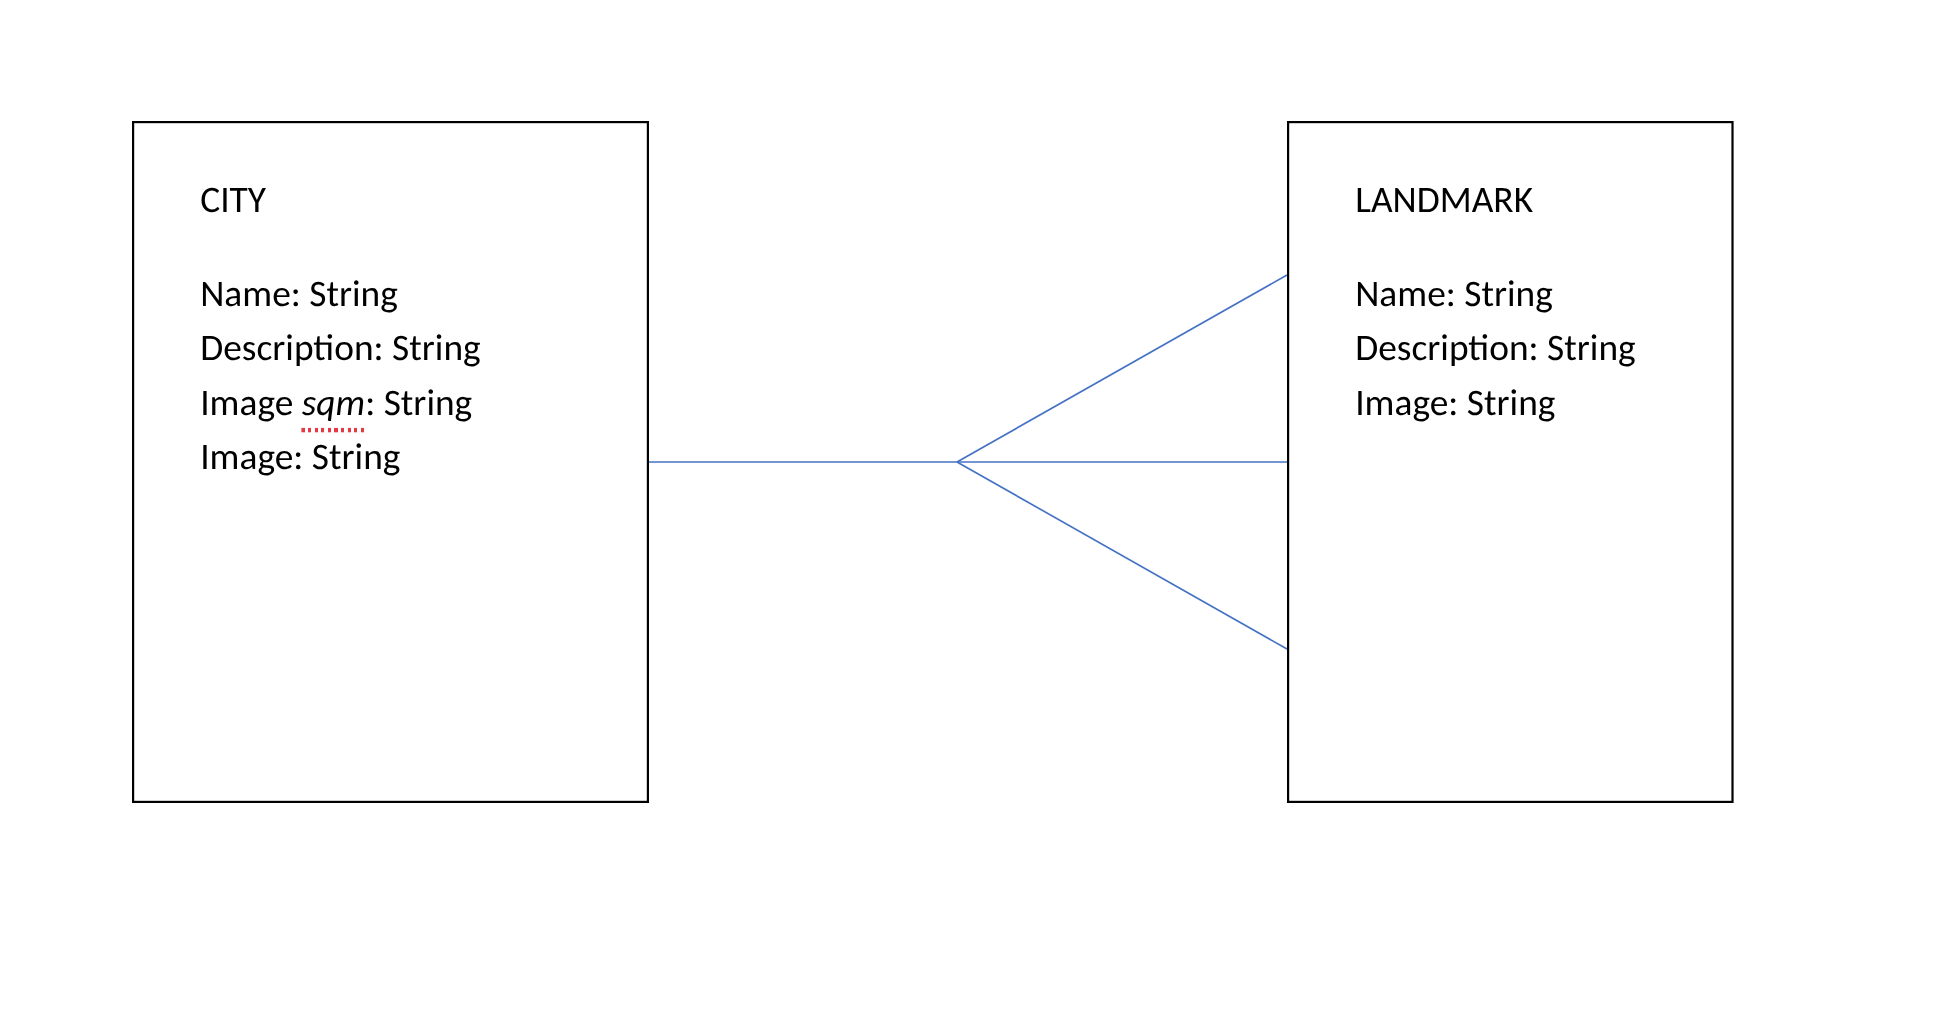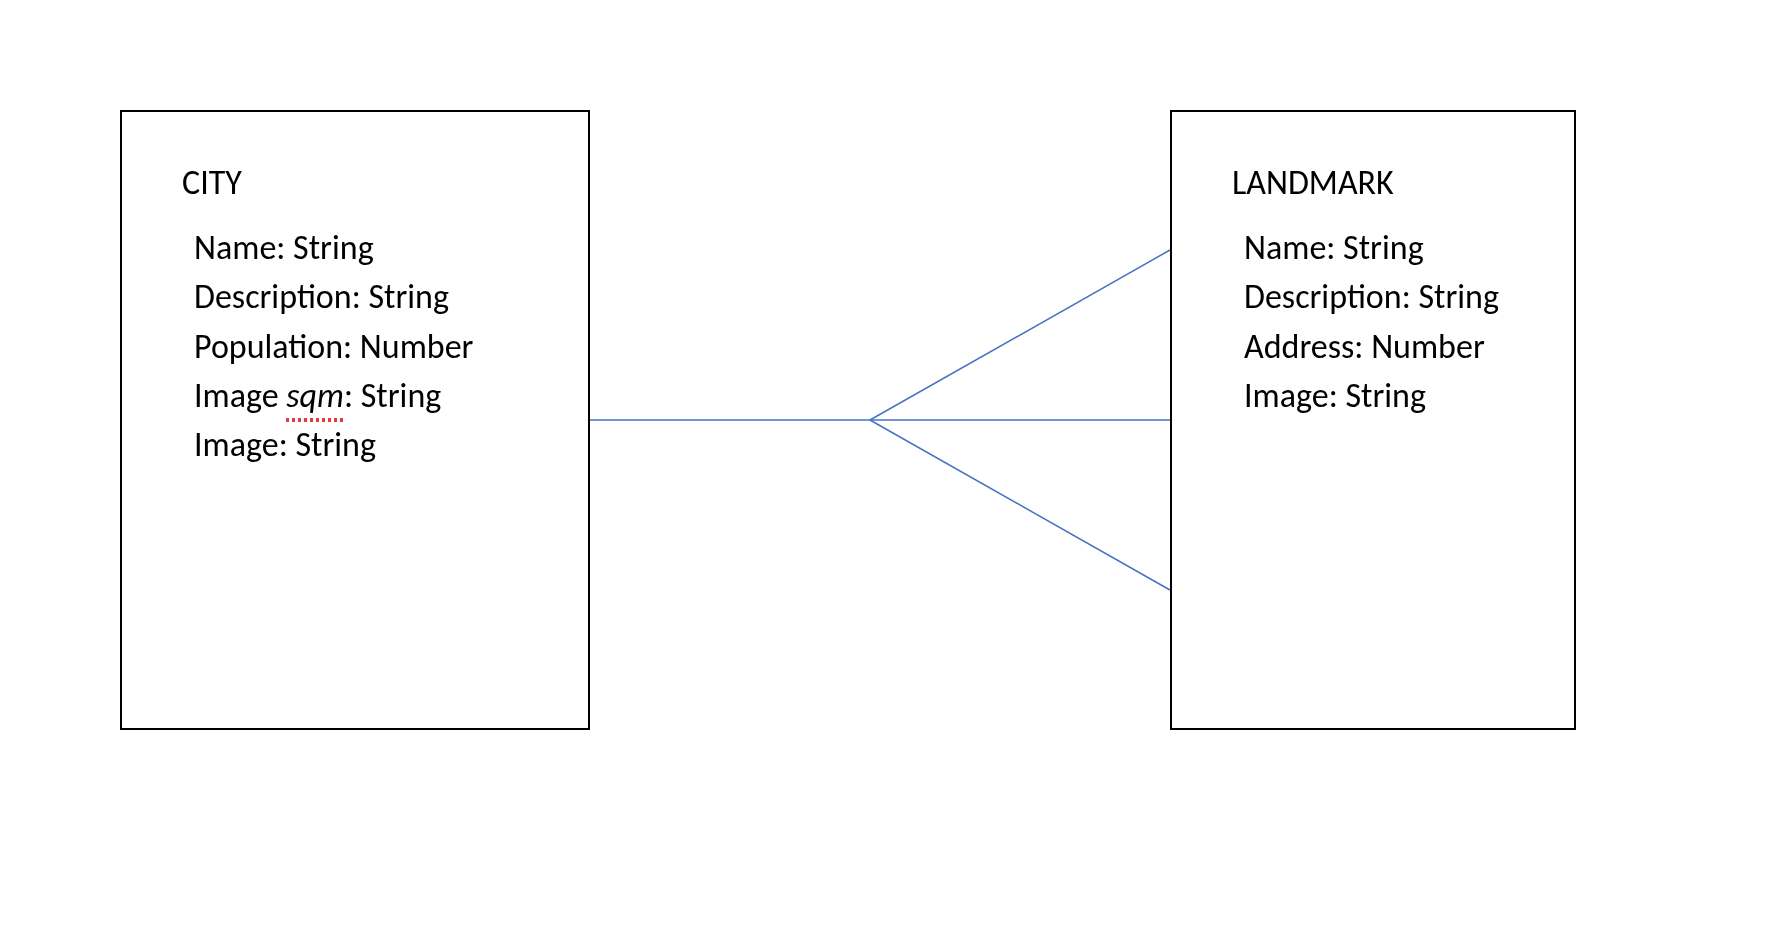--- a/index.html
+++ b/index.html
@@ -36,7 +36,7 @@
       font-size: 34px;
       font-weight: normal;
       color: #000000;
-      margin-bottom: 20px;
+      margin-bottom: 40px;
     }
     .attribute {
       font-size: 34px;

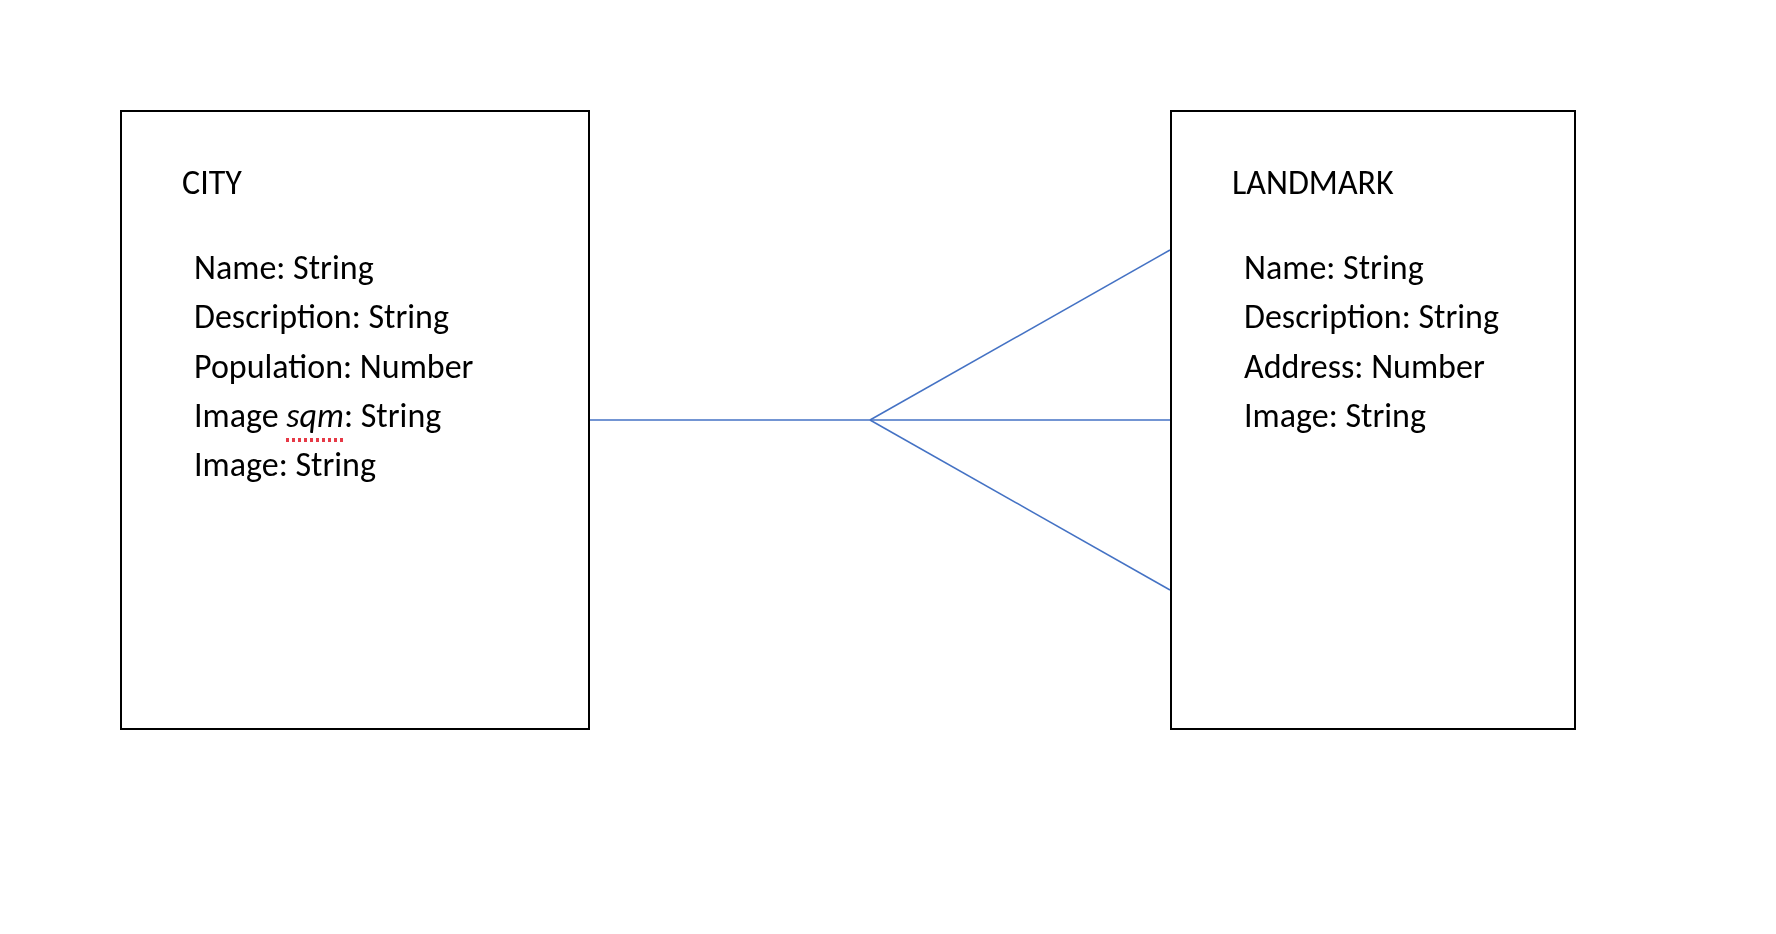--- a/index.html
+++ b/index.html
@@ -43,7 +43,6 @@
       font-weight: normal;
       color: #000000;
       line-height: 1.45;
-      margin-left: 12px;
     }
     .spellcheck-word {
       position: relative;

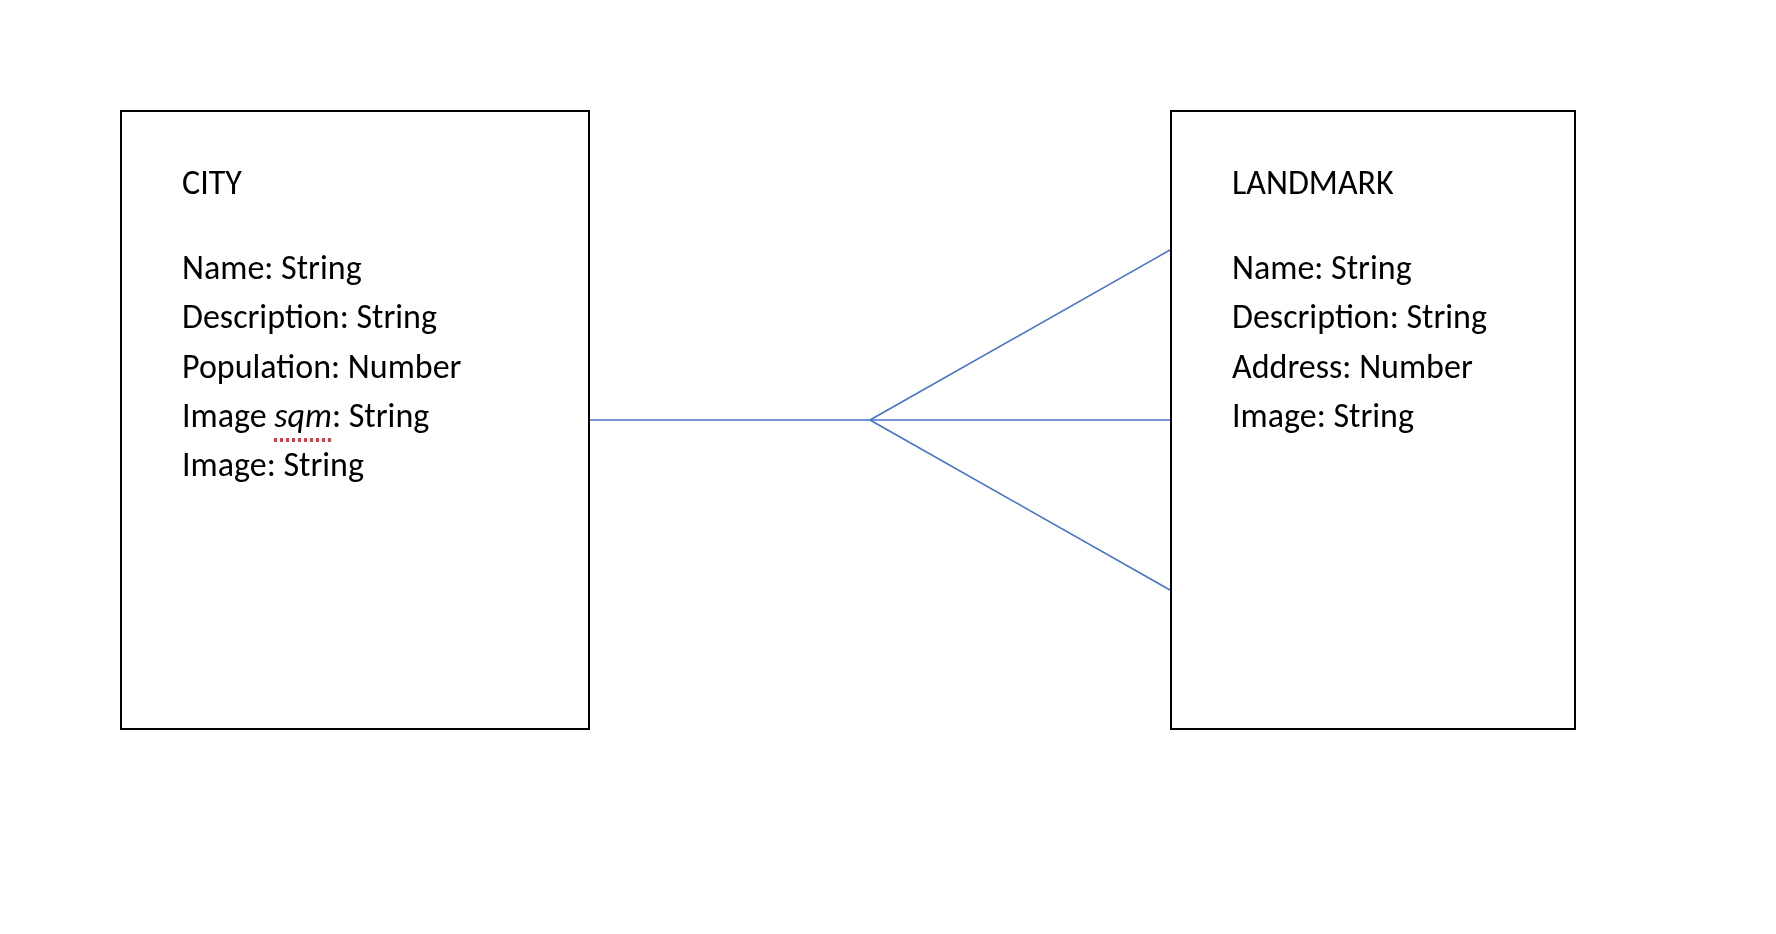--- a/index.html
+++ b/index.html
@@ -97,9 +97,6 @@
     <span>Description</span>: <span>String</span>
   </div>
   <div class="attribute">
-    <span>Population</span>: <span>Number</span>
-  </div>
-  <div class="attribute">
     <span>Image </span><span class="spellcheck-word">sqm</span>: <span>String</span>
   </div>
   <div class="attribute">

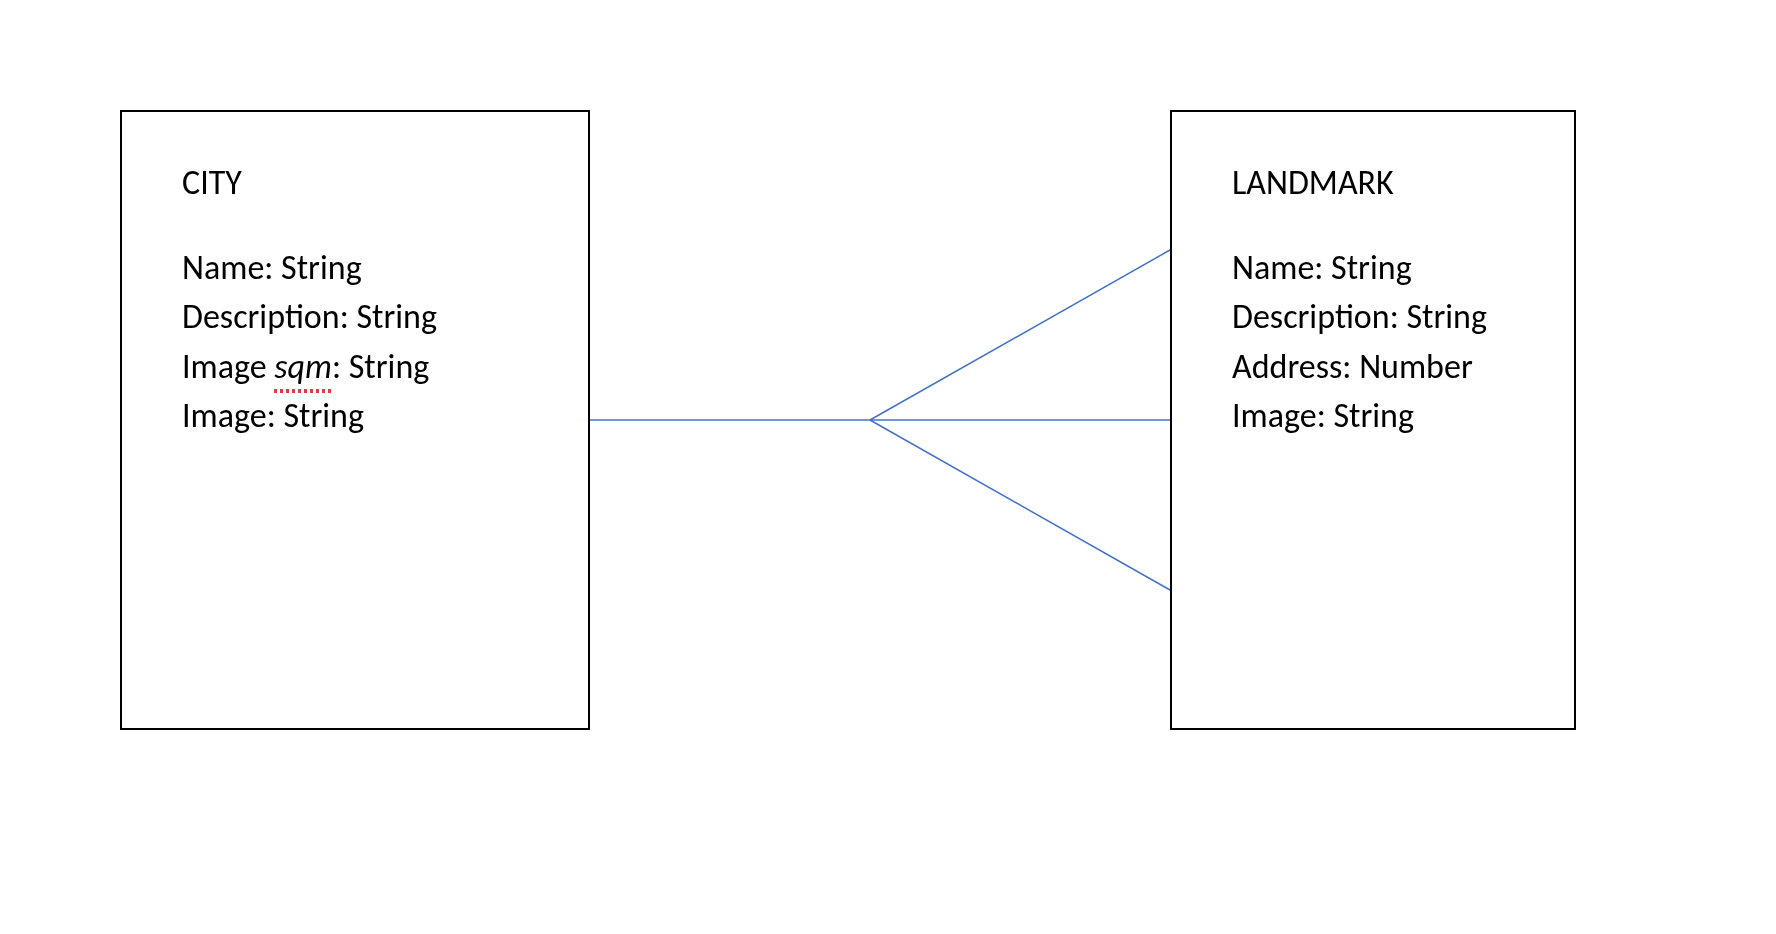--- a/index.html
+++ b/index.html
@@ -113,9 +113,6 @@
     <span>Description</span>: <span>String</span>
   </div>
   <div class="attribute">
-    <span>Address</span>: <span>Number</span>
-  </div>
-  <div class="attribute">
     <span>Image</span>: <span>String</span>
   </div>
 </div>

